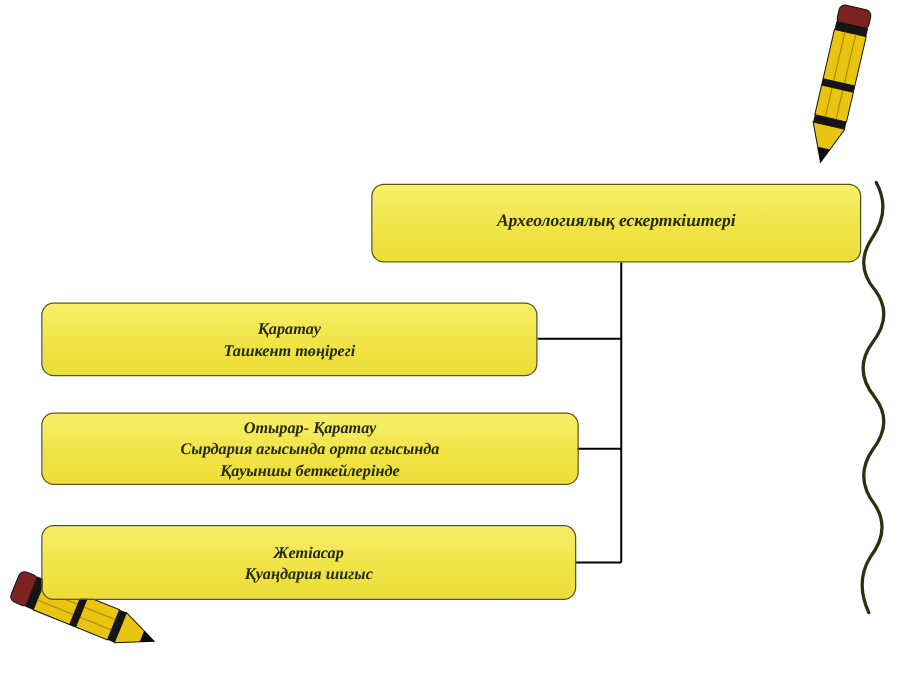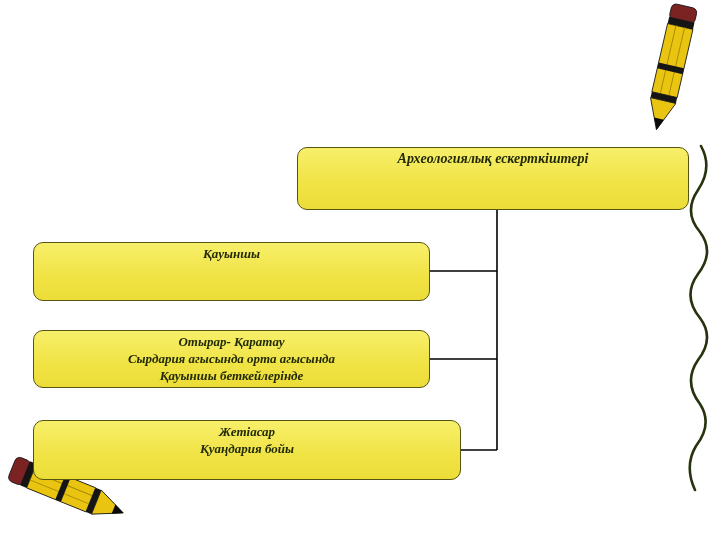--- a/index.html
+++ b/index.html
@@ -30,7 +30,7 @@
     border-radius: 10px;
     display: flex;
     flex-direction: column;
-    justify-content: flex-start;
+    justify-content: center;
     align-items: center;
     text-align: center;
     color: #232b06;

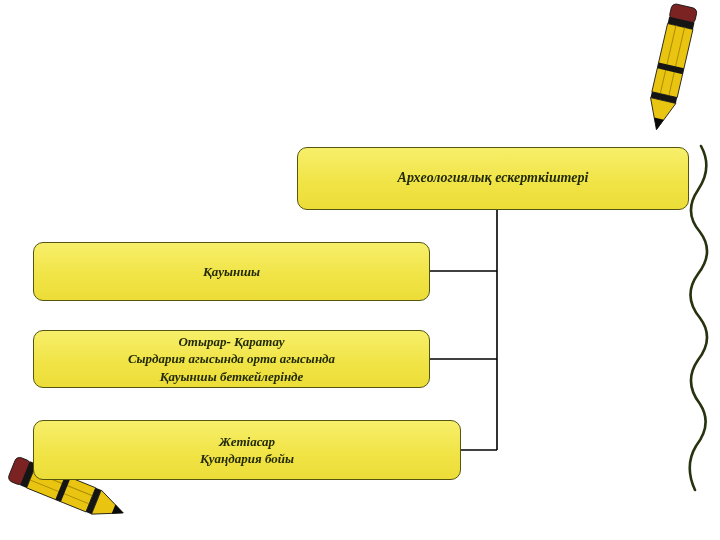--- a/index.html
+++ b/index.html
@@ -101,7 +101,7 @@
   </div>
 
   <div class="box branch-box b1">
-    <span class="line">Қауыншы</span>
+    <span class="line">Қаратау</span>
   </div>
 
   <div class="box branch-box b2">

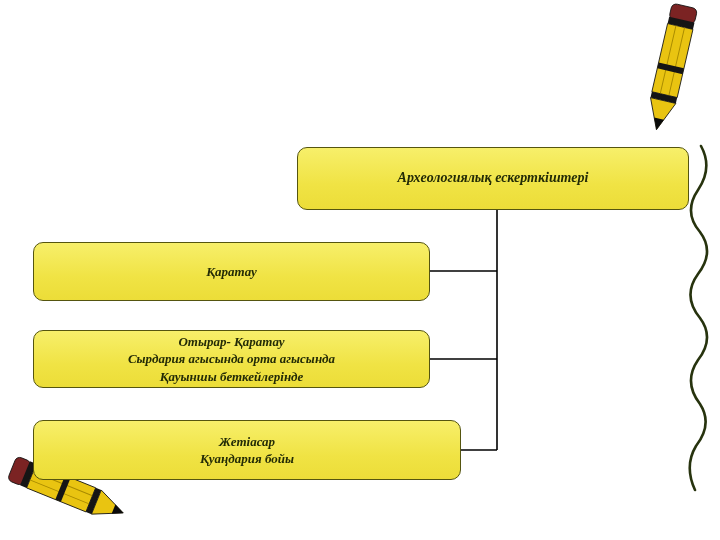--- a/index.html
+++ b/index.html
@@ -102,6 +102,7 @@
 
   <div class="box branch-box b1">
     <span class="line">Қаратау</span>
+    <span class="line">Ташкент төңірегі</span>
   </div>
 
   <div class="box branch-box b2">

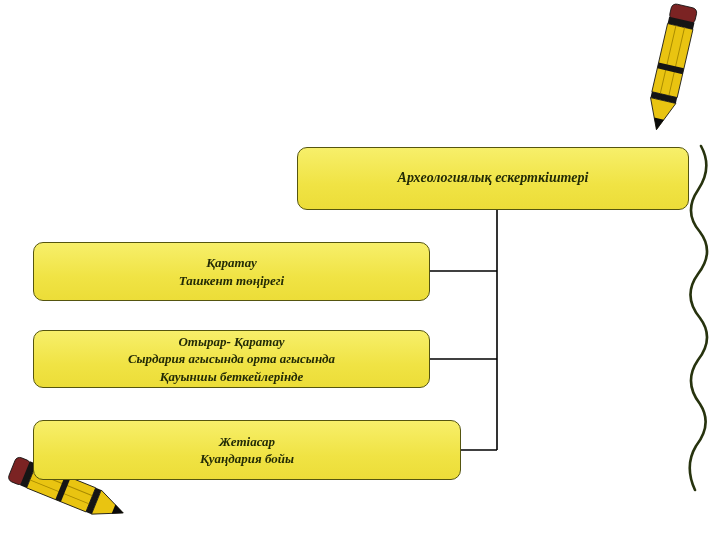--- a/index.html
+++ b/index.html
@@ -54,7 +54,7 @@
     font-size: 13px;
   }
   .b1 { left: 33px; top: 242px; width: 397px; height: 59px; }
-  .b2 { left: 33px; top: 330px; width: 397px; height: 58px; }
+  .b2 { left: 33px; top: 330px; width: 430px; height: 58px; }
   .b3 { left: 33px; top: 420px; width: 428px; height: 60px; }
 </style>
 </head>

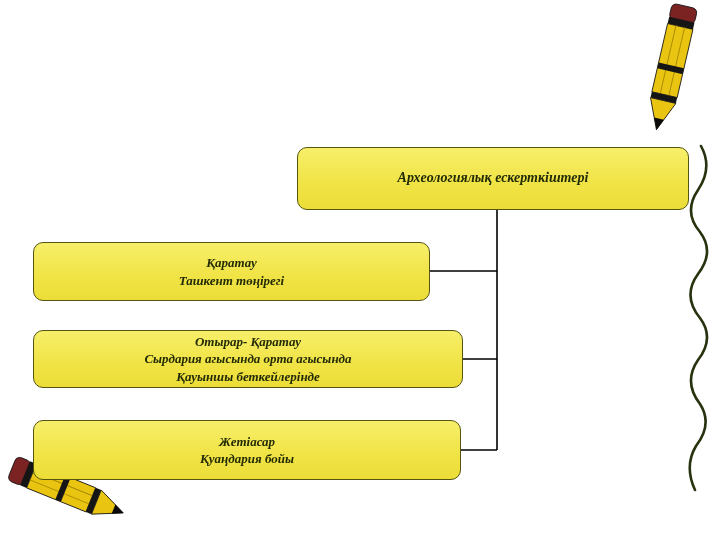--- a/index.html
+++ b/index.html
@@ -113,7 +113,7 @@
 
   <div class="box branch-box b3">
     <span class="line">Жетіасар</span>
-    <span class="line">Қуаңдария бойы</span>
+    <span class="line">Қуаңдария шигыс</span>
   </div>
 
 </div>

